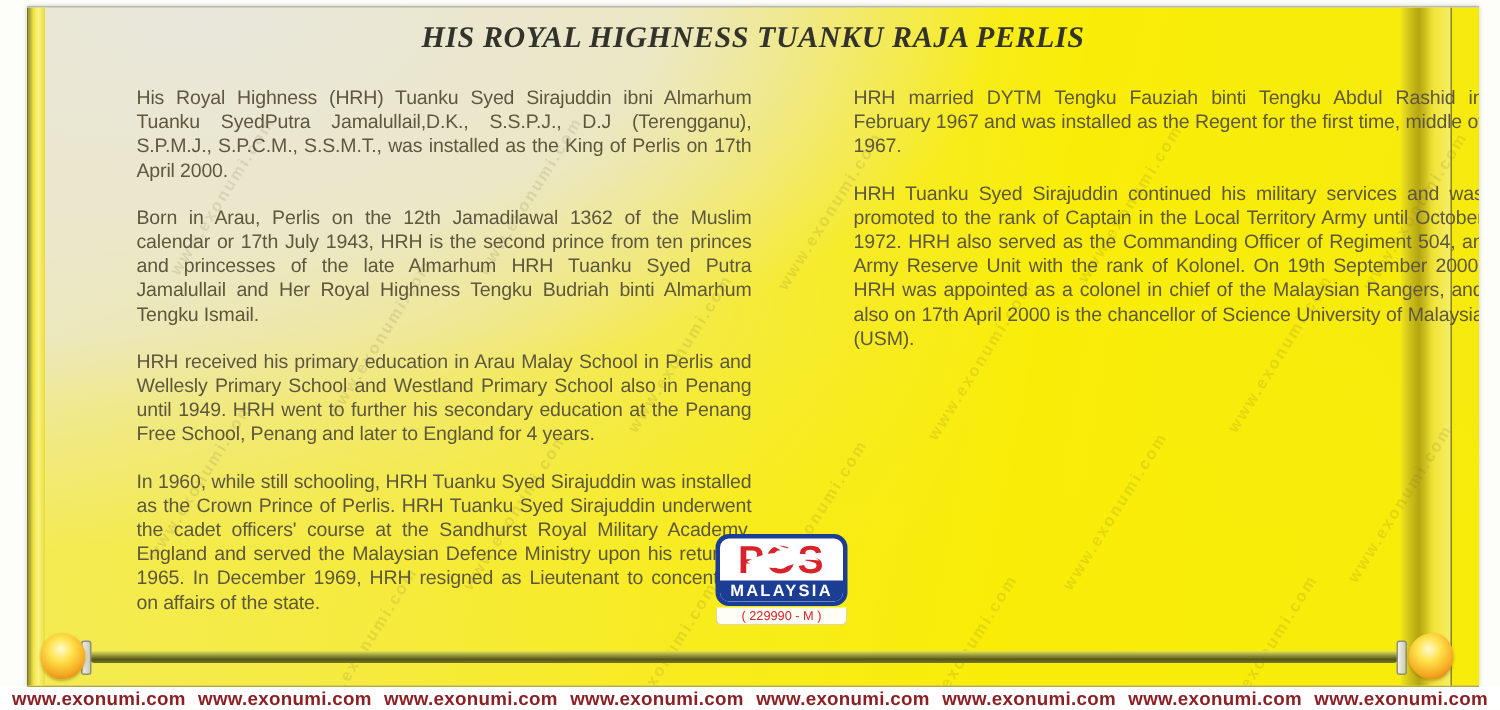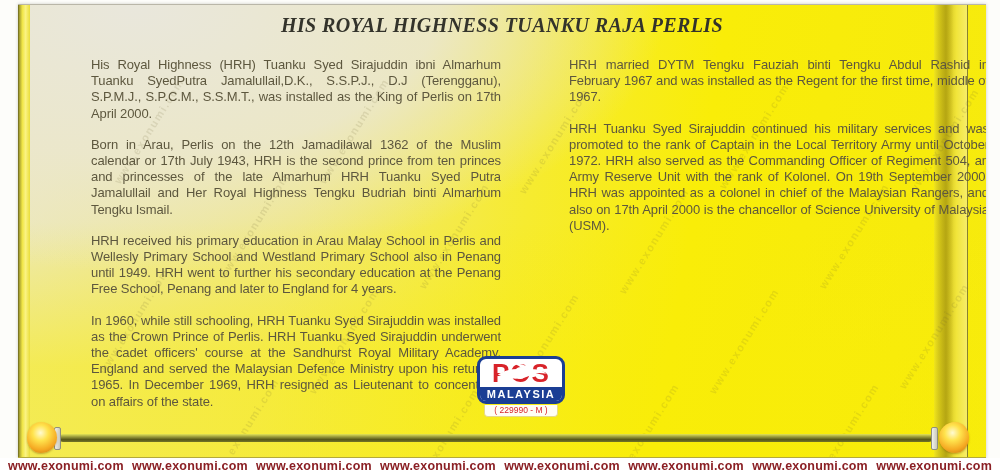--- a/index.html
+++ b/index.html
@@ -70,7 +70,7 @@
     font-weight:bold; font-size:11px; line-height:14px; letter-spacing:1.5px;
   }
   .company-no {
-    margin:1px auto 0; width:74px; background:#fffef4;
+    margin:1px auto 0; width:88px; background:#fffef4;
     text-align:center; color:#d8232a;
     font-size:8.5px; line-height:11px; border-radius:0 0 4px 4px;
     border:1px solid #e5d98a; border-top:none;

